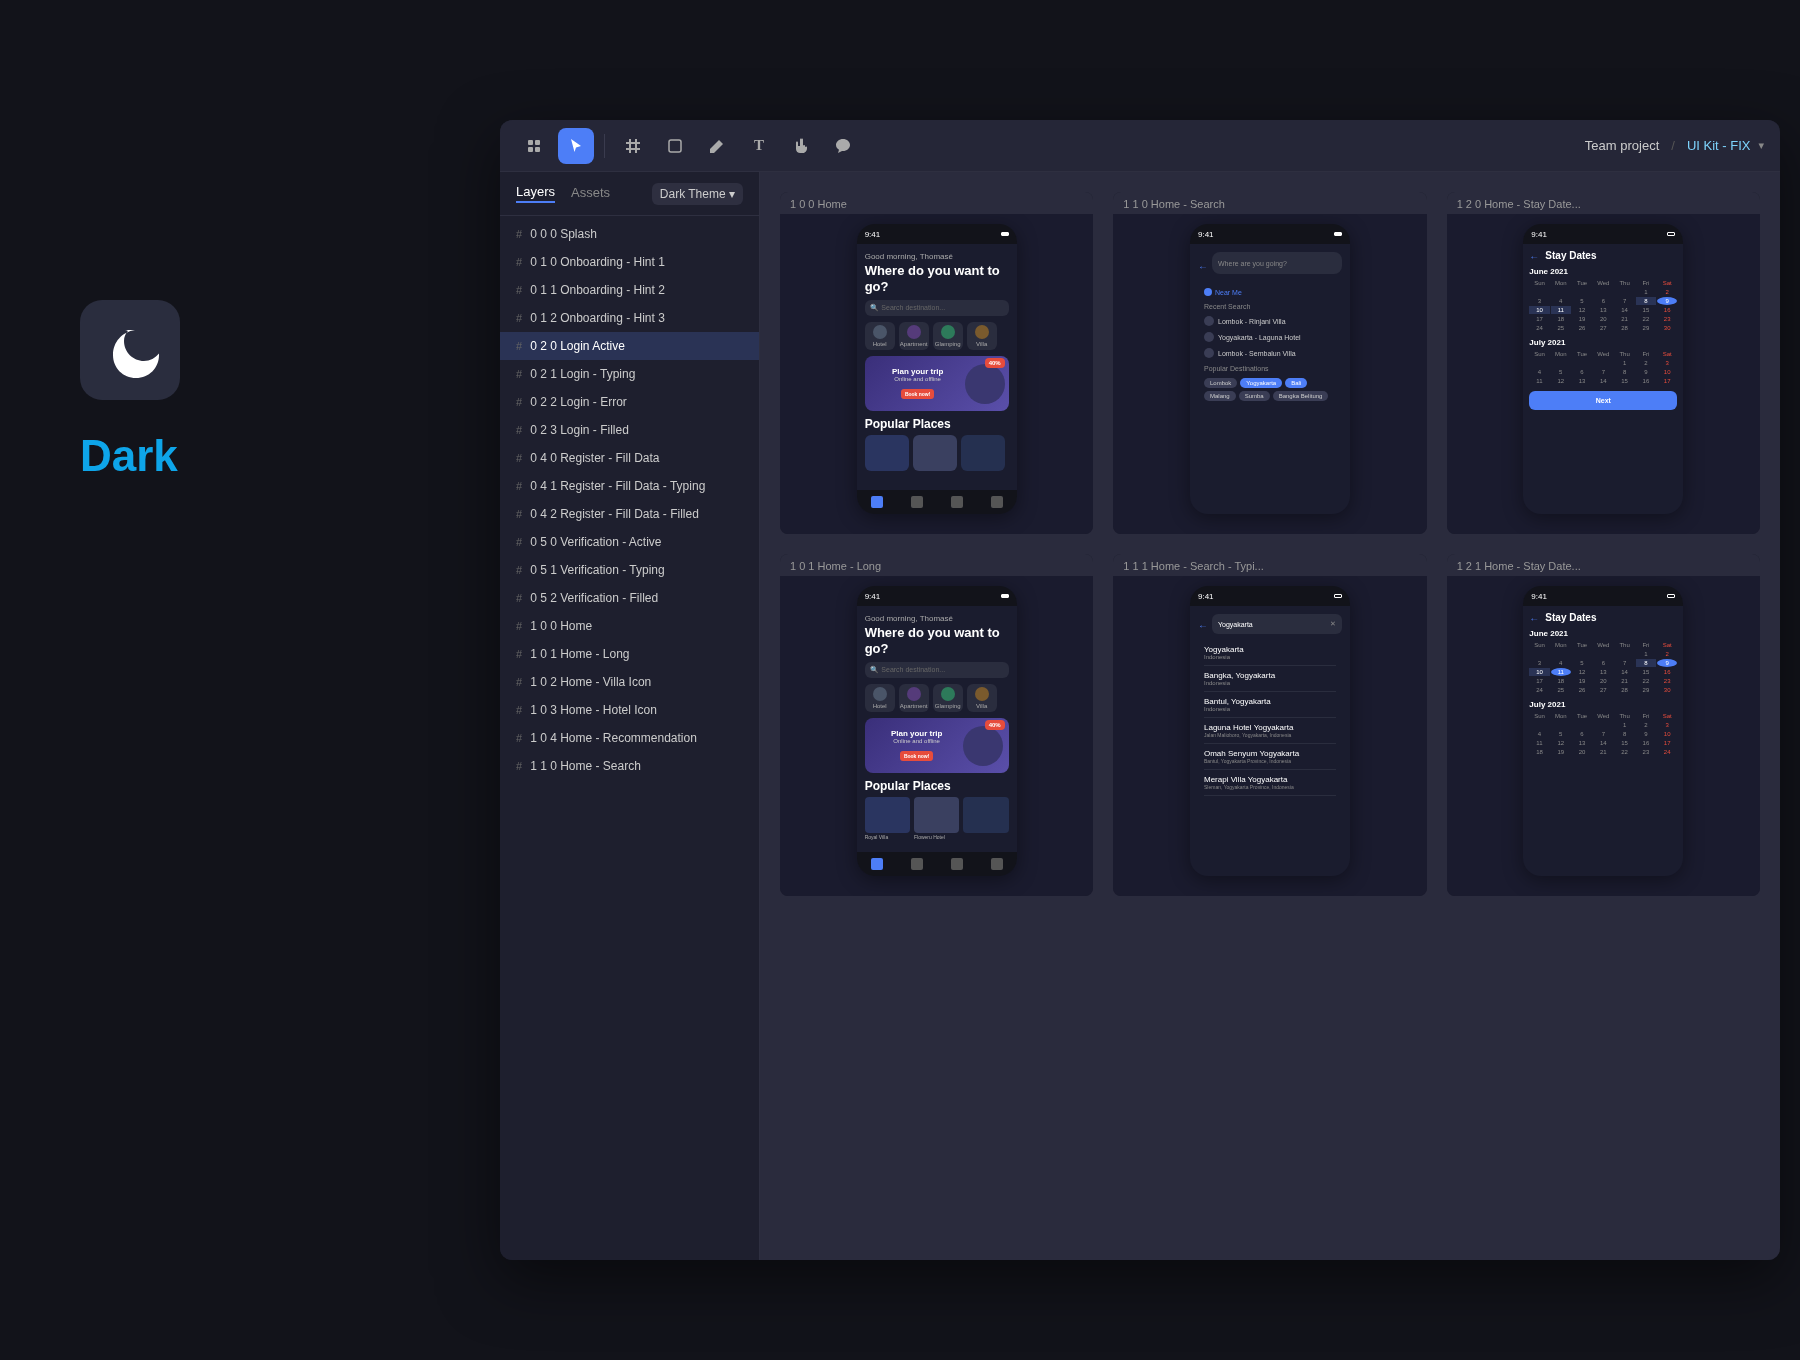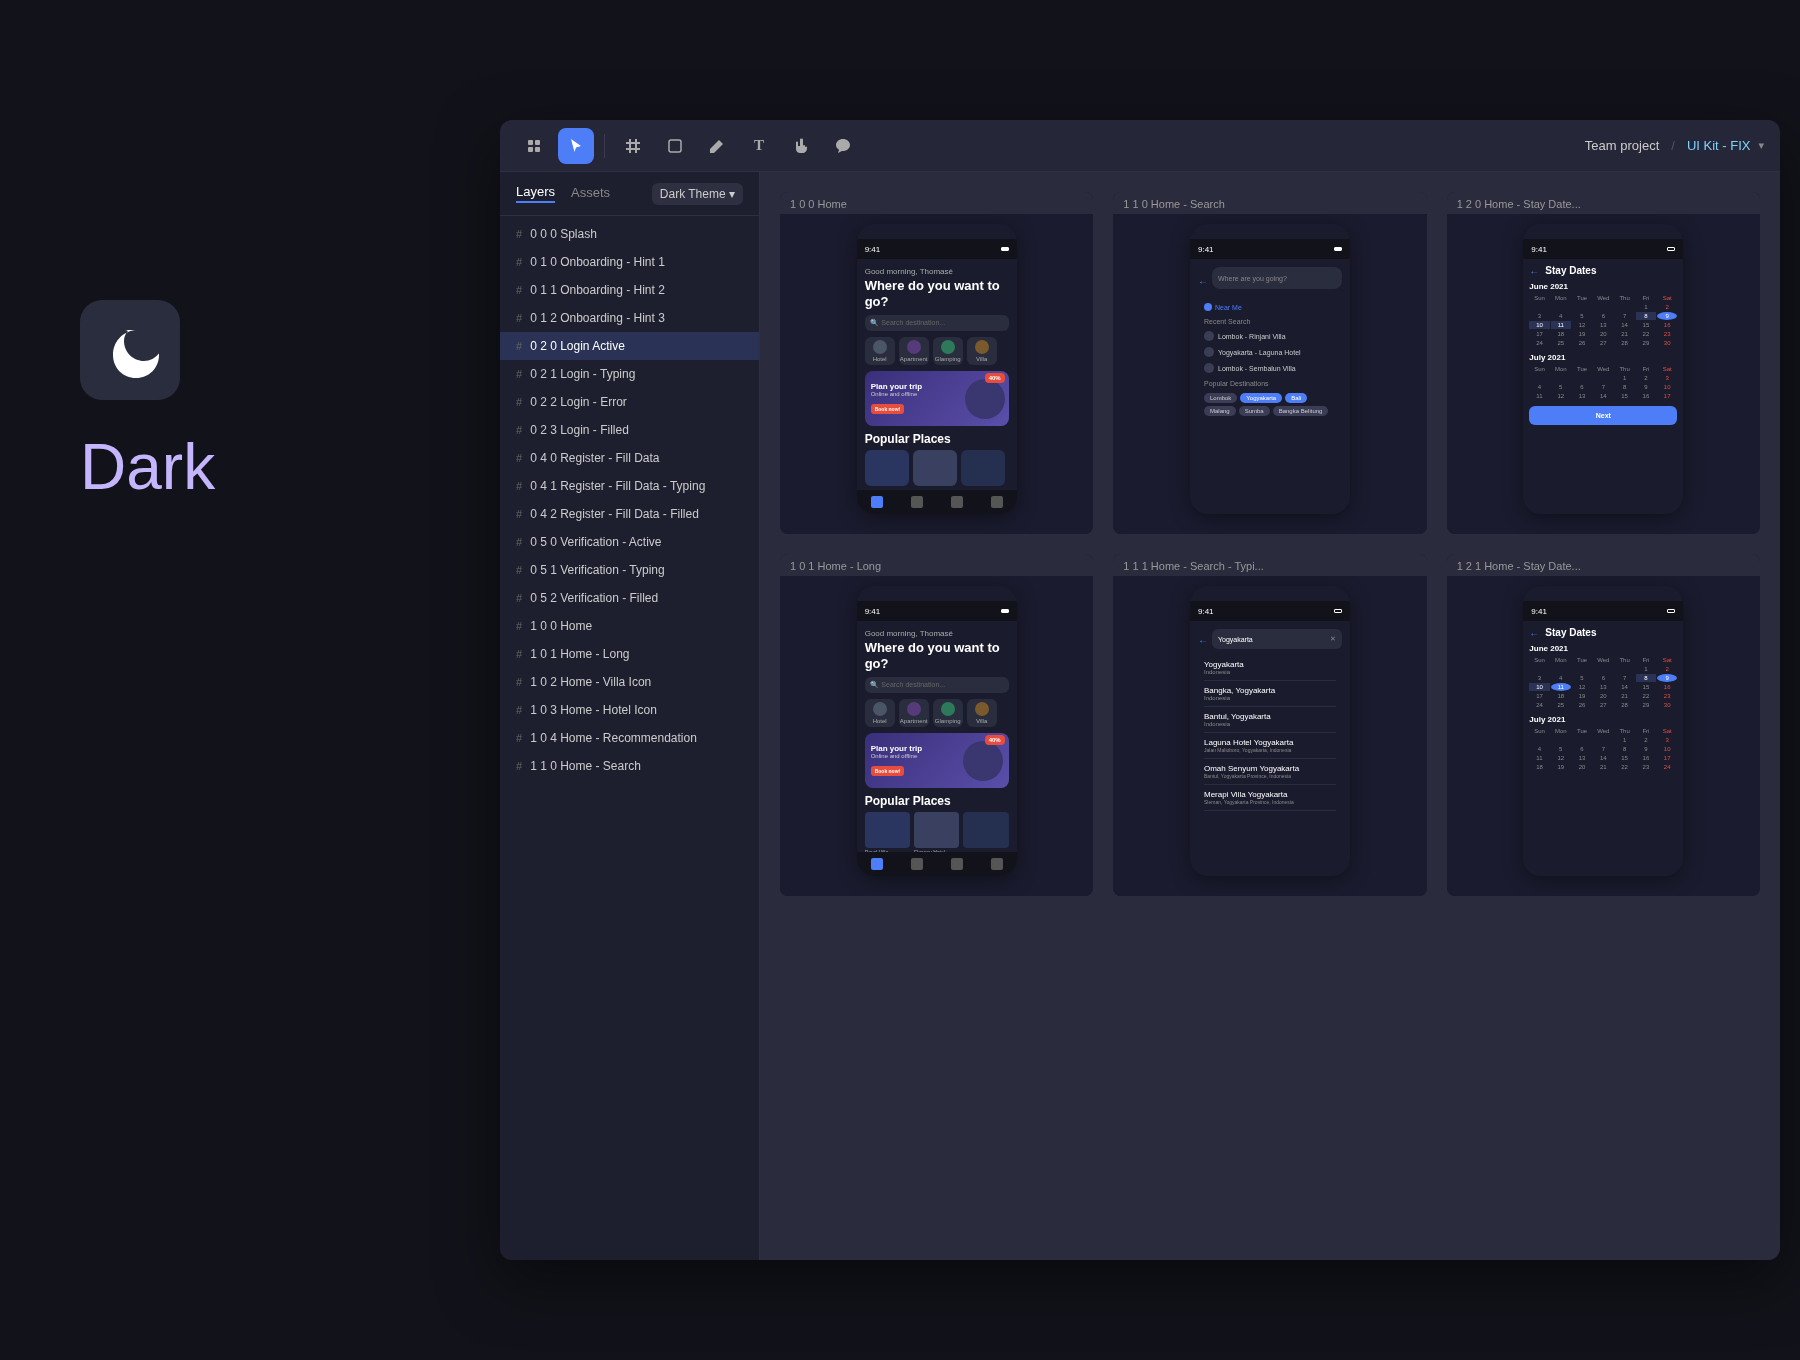--- a/index.html
+++ b/index.html
@@ -231,7 +231,6 @@
       padding: 0 8px;
       font-size: 8px;
       color: #fff;
-      margin-top: 15px;
     }
     .phone-content {
       padding: 8px;

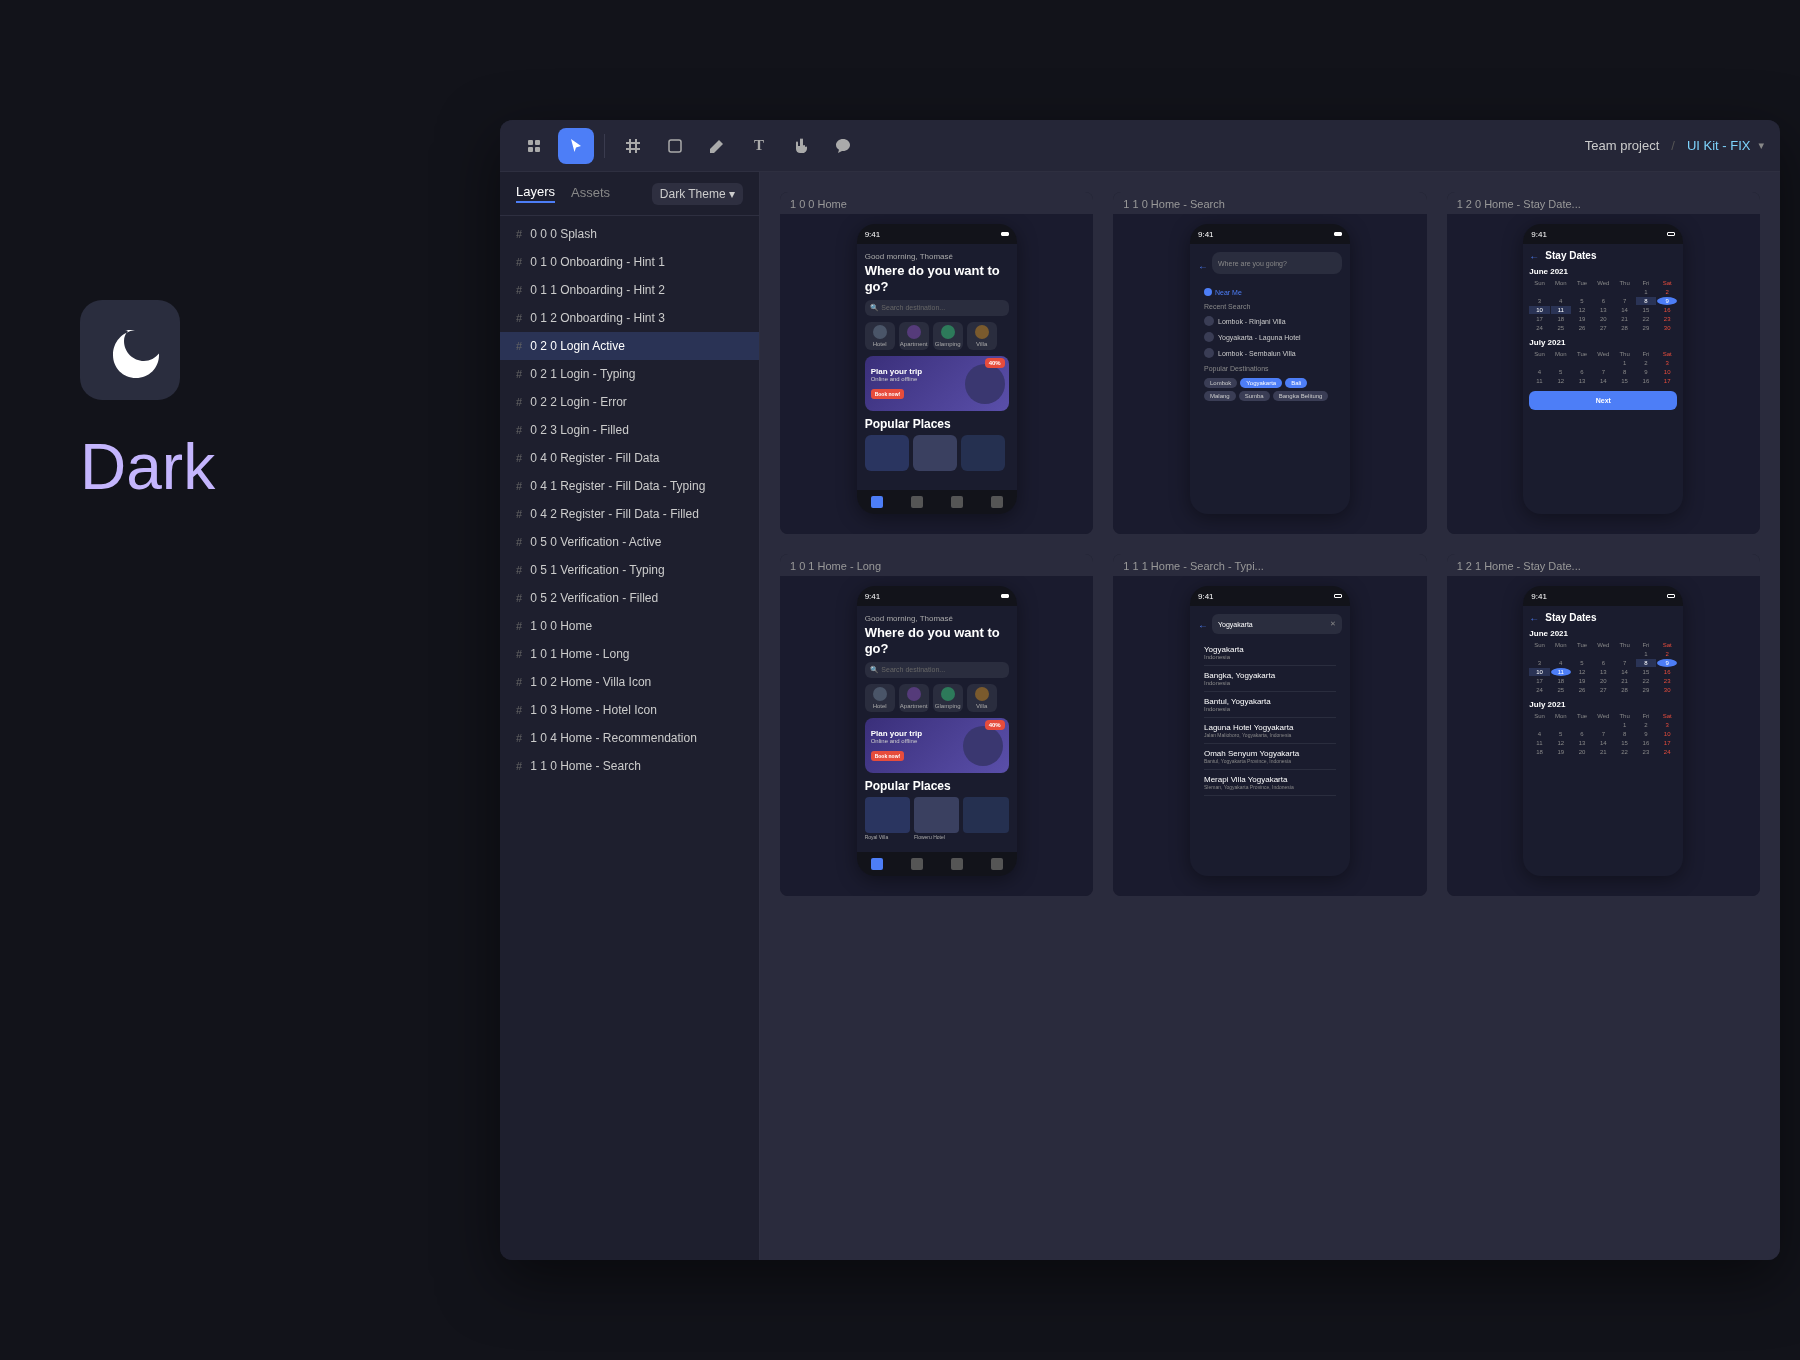--- a/index.html
+++ b/index.html
@@ -277,6 +277,7 @@
       display: flex;
       align-items: center;
       padding: 6px;
+      text-align: center;
     }
     .promo-text { font-size: 8px; font-weight: 700; color: #fff; flex: 1; }
     .section-label { font-size: 12px; font-weight: 600; color: #fff; margin-bottom: 4px; }

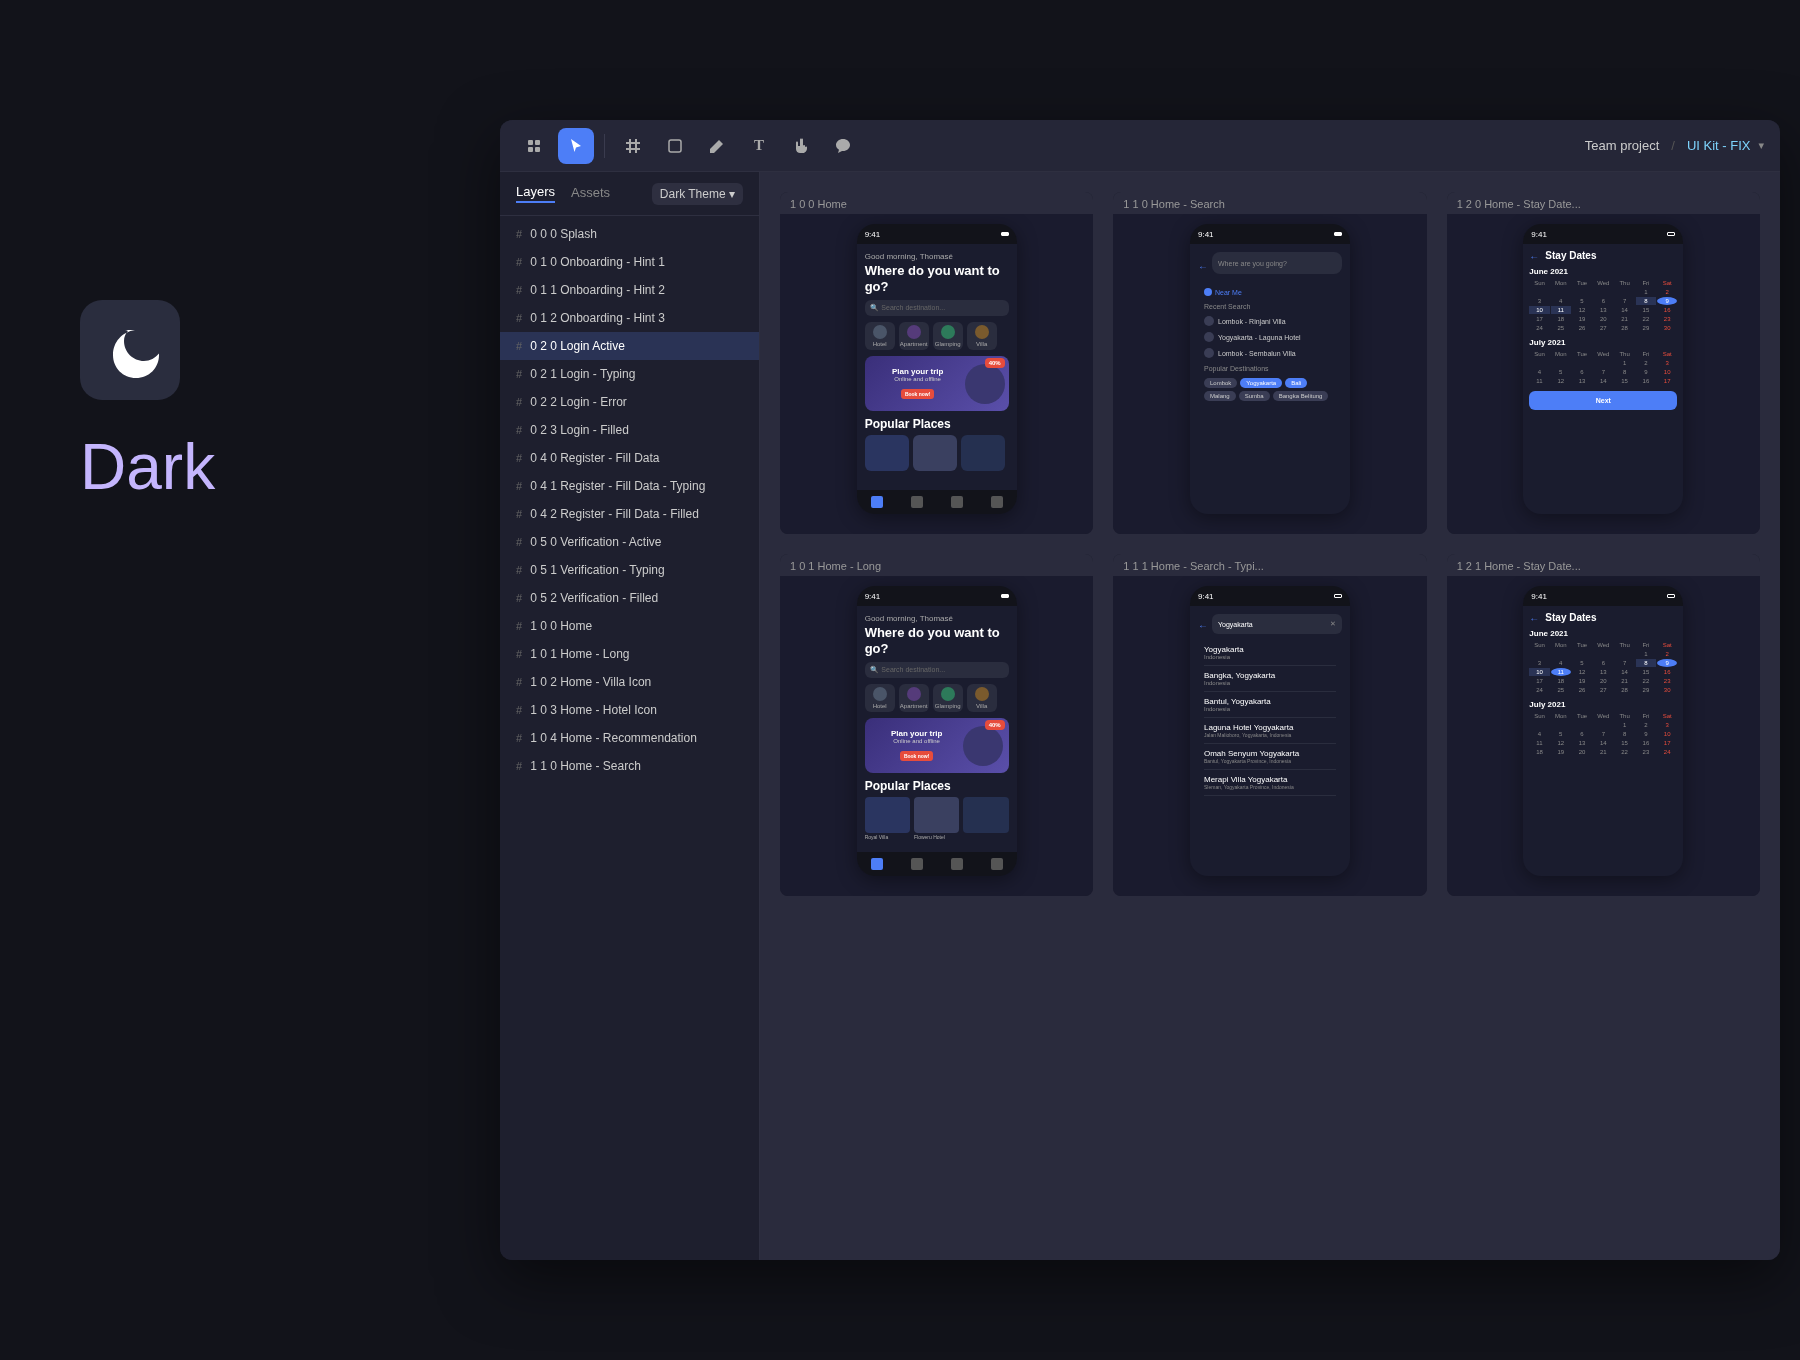--- a/index.html
+++ b/index.html
@@ -31,9 +31,9 @@
     }
     .app-icon svg { width: 60px; height: 60px; }
     .brand-title-dark {
-      font-size: 64px;
-      font-weight: 400;
-      color: #c4b5fd;
+      font-size: 44px;
+      font-weight: 700;
+      color: #0ea5e9;
       line-height: 1.1;
     }
     .brand-title-version {

